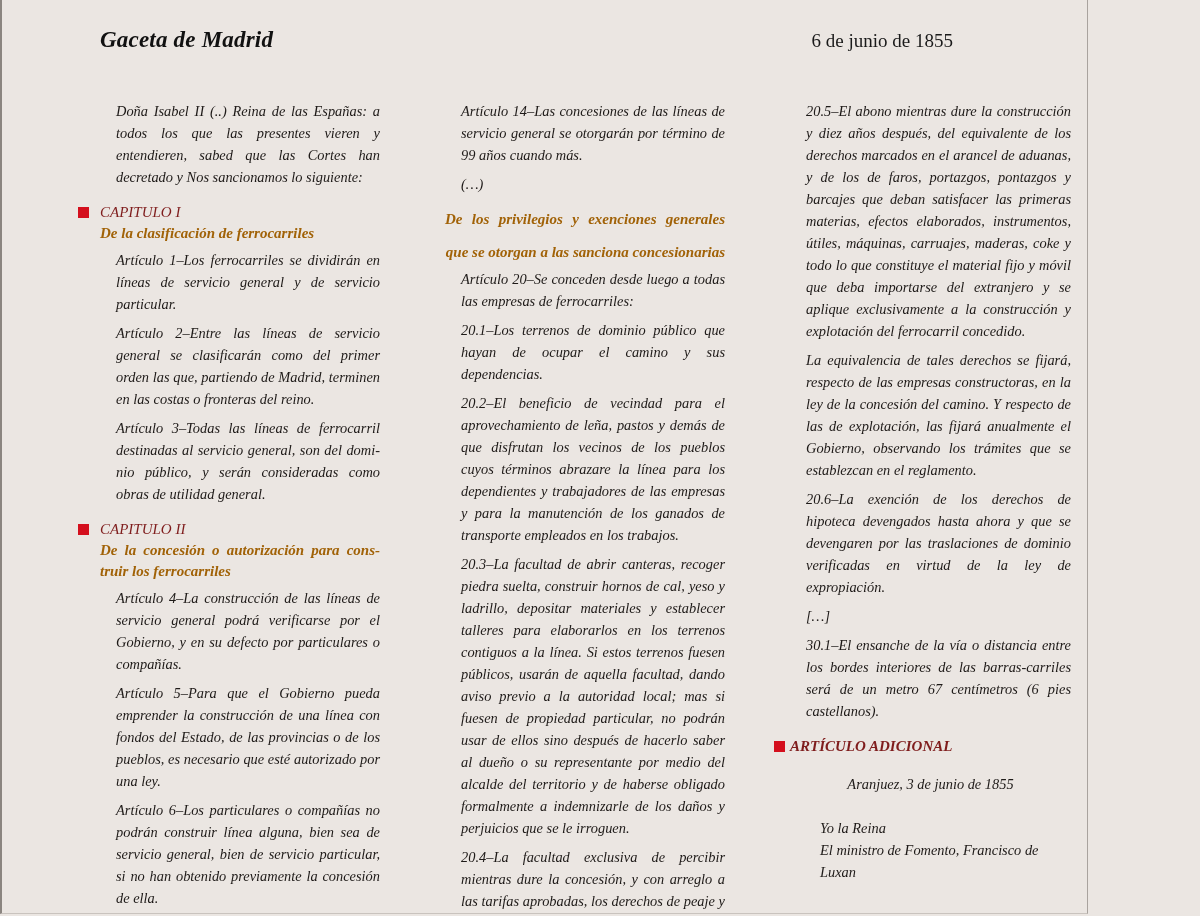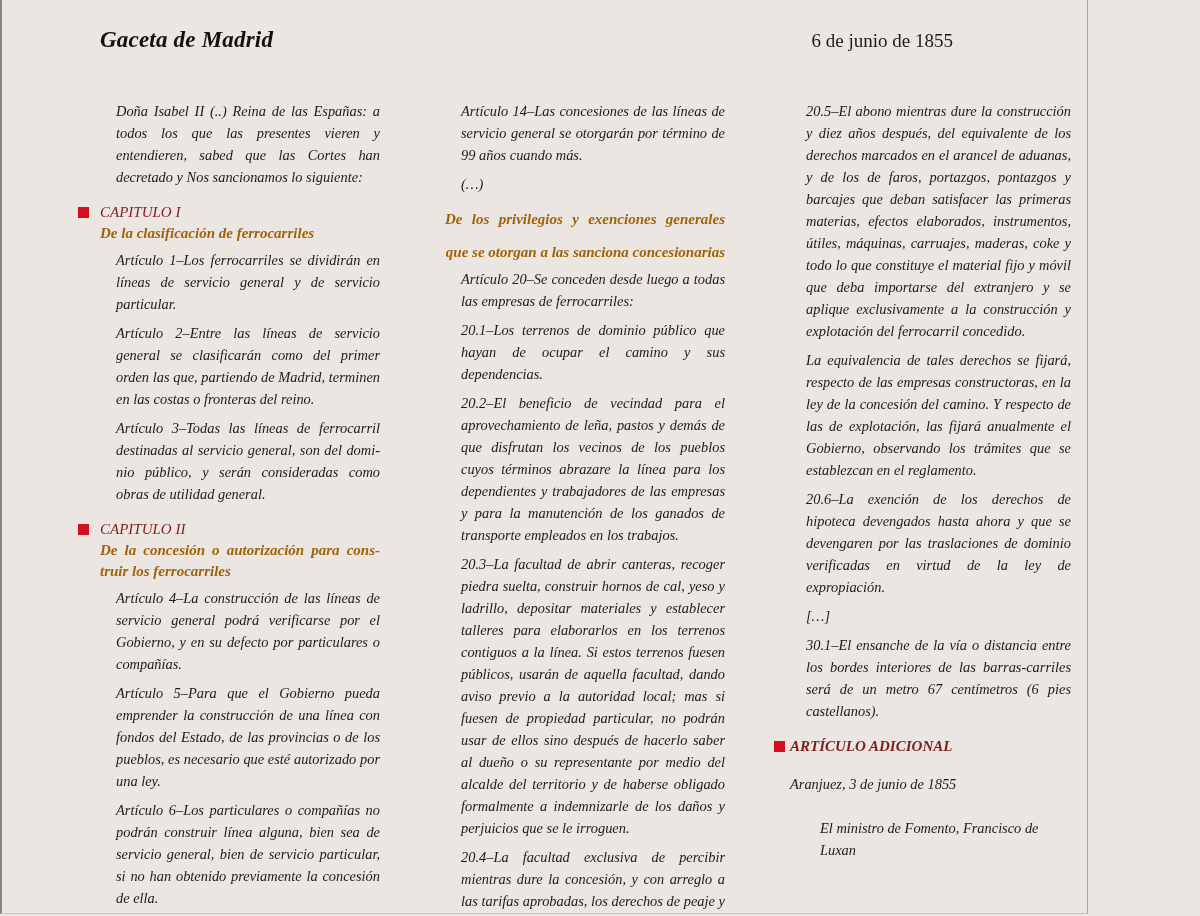--- a/index.html
+++ b/index.html
@@ -56,7 +56,7 @@
   .chapter-sub.center { text-align: justify; text-align-last: justify; }
   .chapter-sub.center2 { text-align: right; }
   .ellipsis { margin-top: 2px; }
-  .place-date { text-align: left; margin-top: 16px; margin-bottom: 22px; }
+  .place-date { text-align: center; margin-top: 16px; margin-bottom: 22px; }
   .signatures { padding-left: 30px; text-align: left; }
   .signatures div { line-height: 22px; }
 </style>

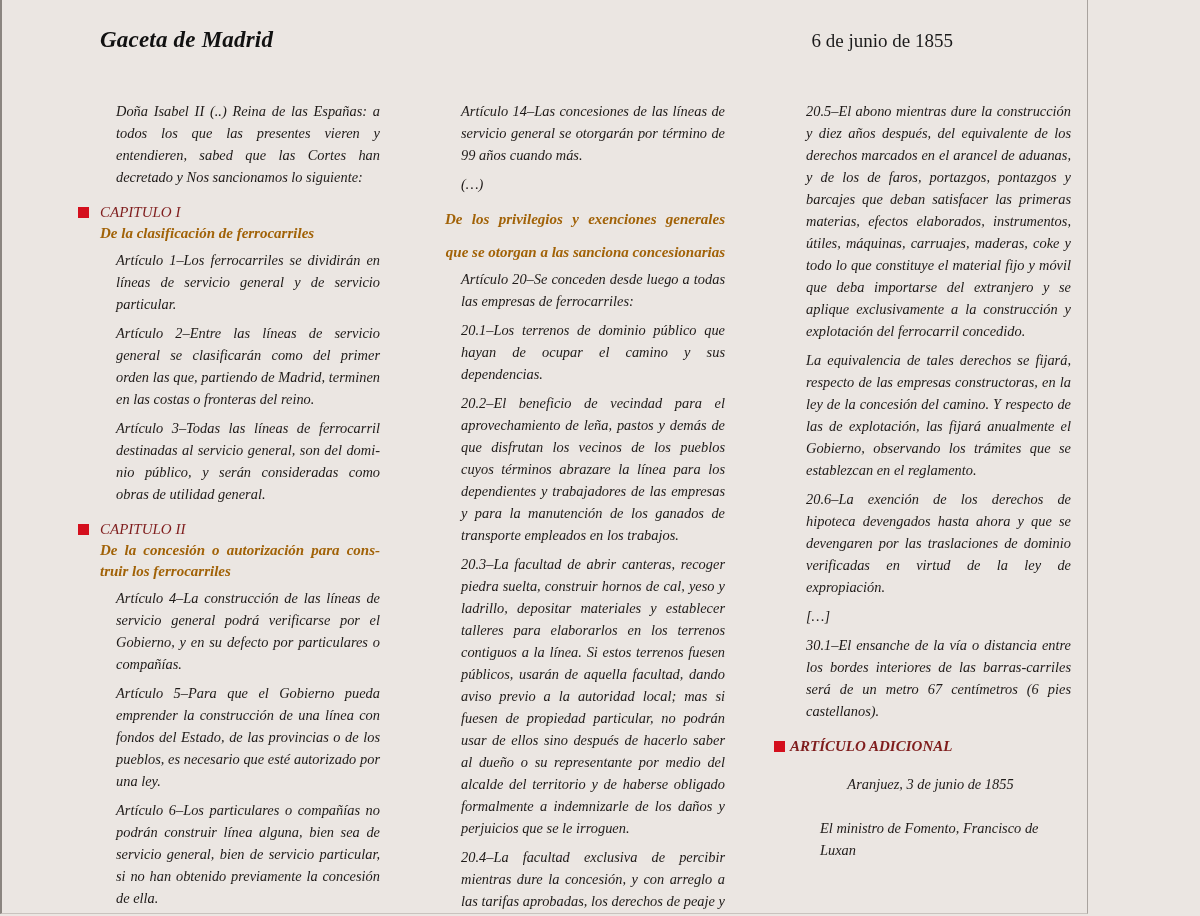--- a/index.html
+++ b/index.html
@@ -129,6 +129,7 @@
     <div class="place-date">Aranjuez, 3 de junio de 1855</div>
 
     <div class="signatures">
+      <div>Yo la Reina</div>
       <div>El ministro de Fomento, Francisco de Luxan</div>
     </div>
   </div>

